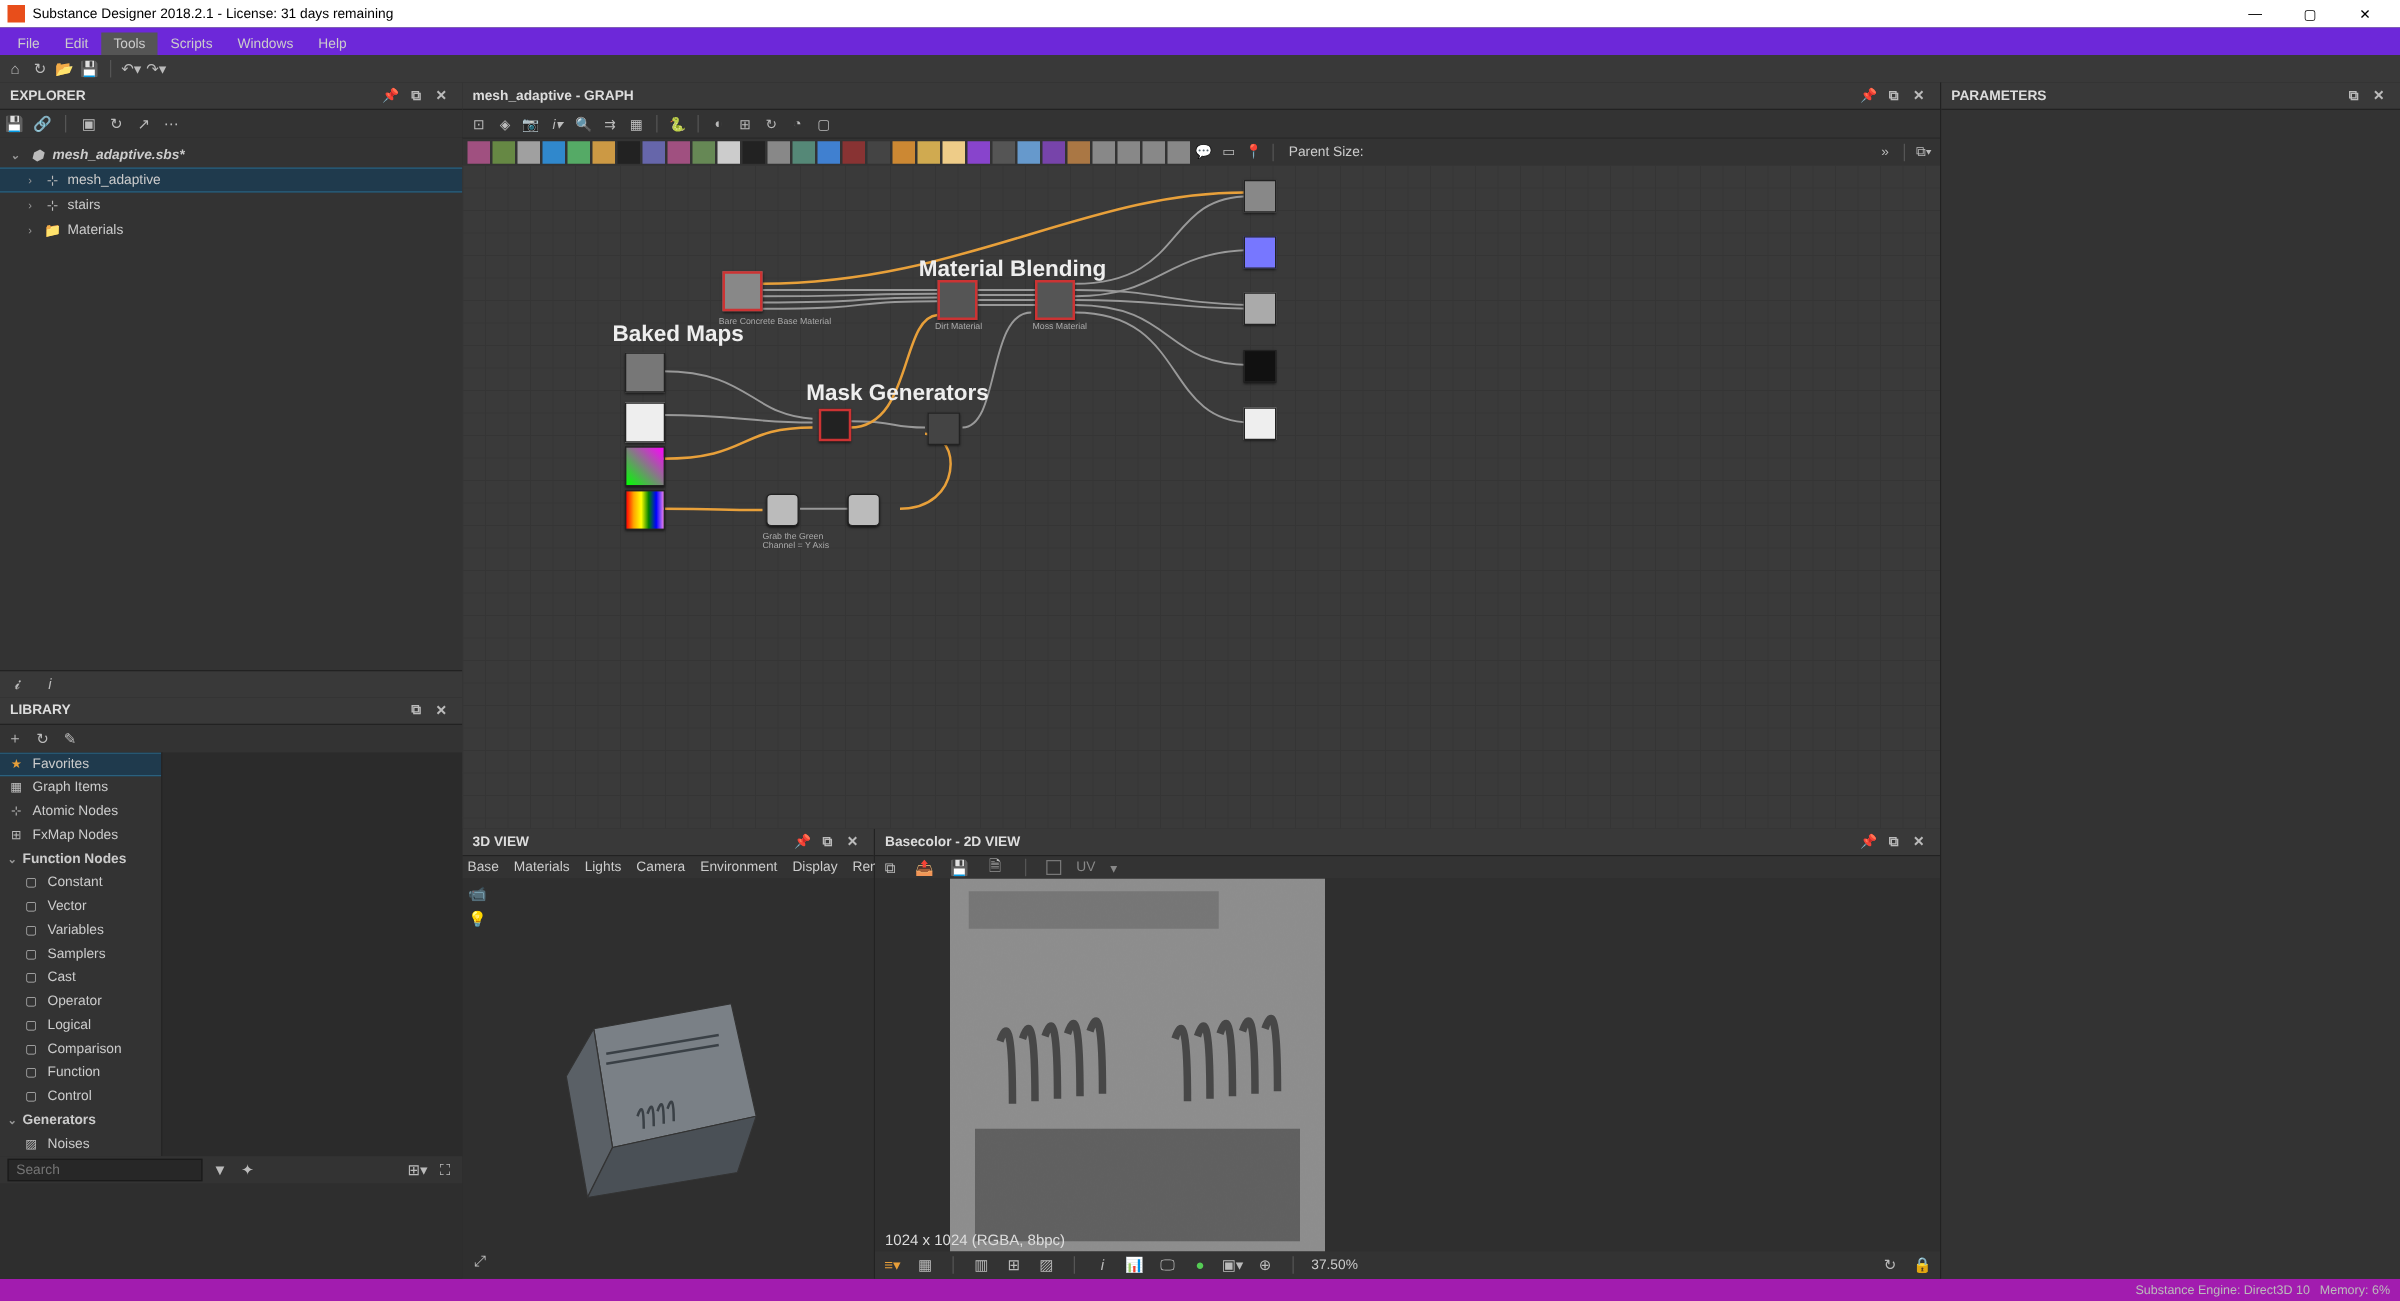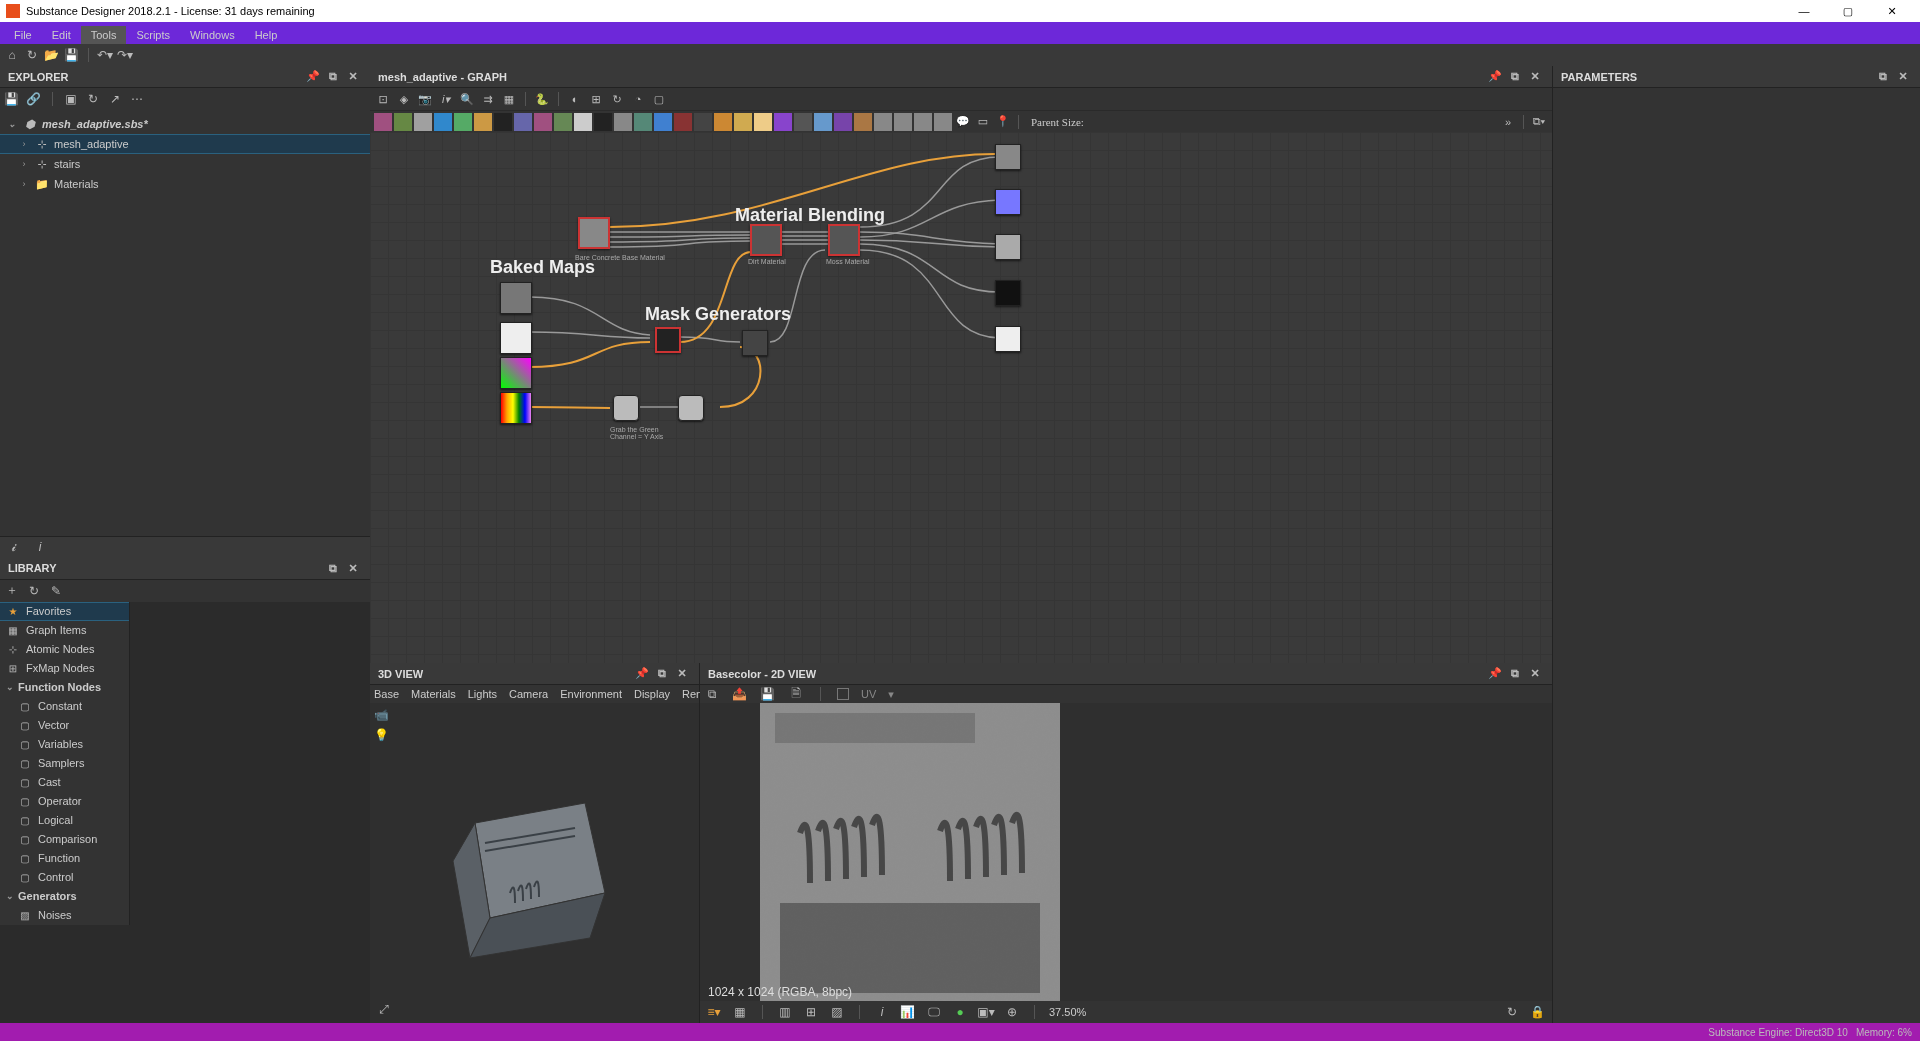--- a/index.html
+++ b/index.html
@@ -292,7 +292,7 @@
         <span class="gic">▭</span>
         <span class="gic">📍</span>
         <span class="sep"></span>
-        <span style="color: rgb(204, 204, 204); font-size: 11px; margin: 12px 6px; font-family: Liberation Serif, serif;">Parent Size:</span>
+        <span style="color: rgb(204, 204, 204); font-size: 11px; margin: 12px 6px;">Parent Size:</span>
         <span style="flex: 1 1 0%;"></span>
         <span class="gic">»</span>
         <span class="sep"></span>

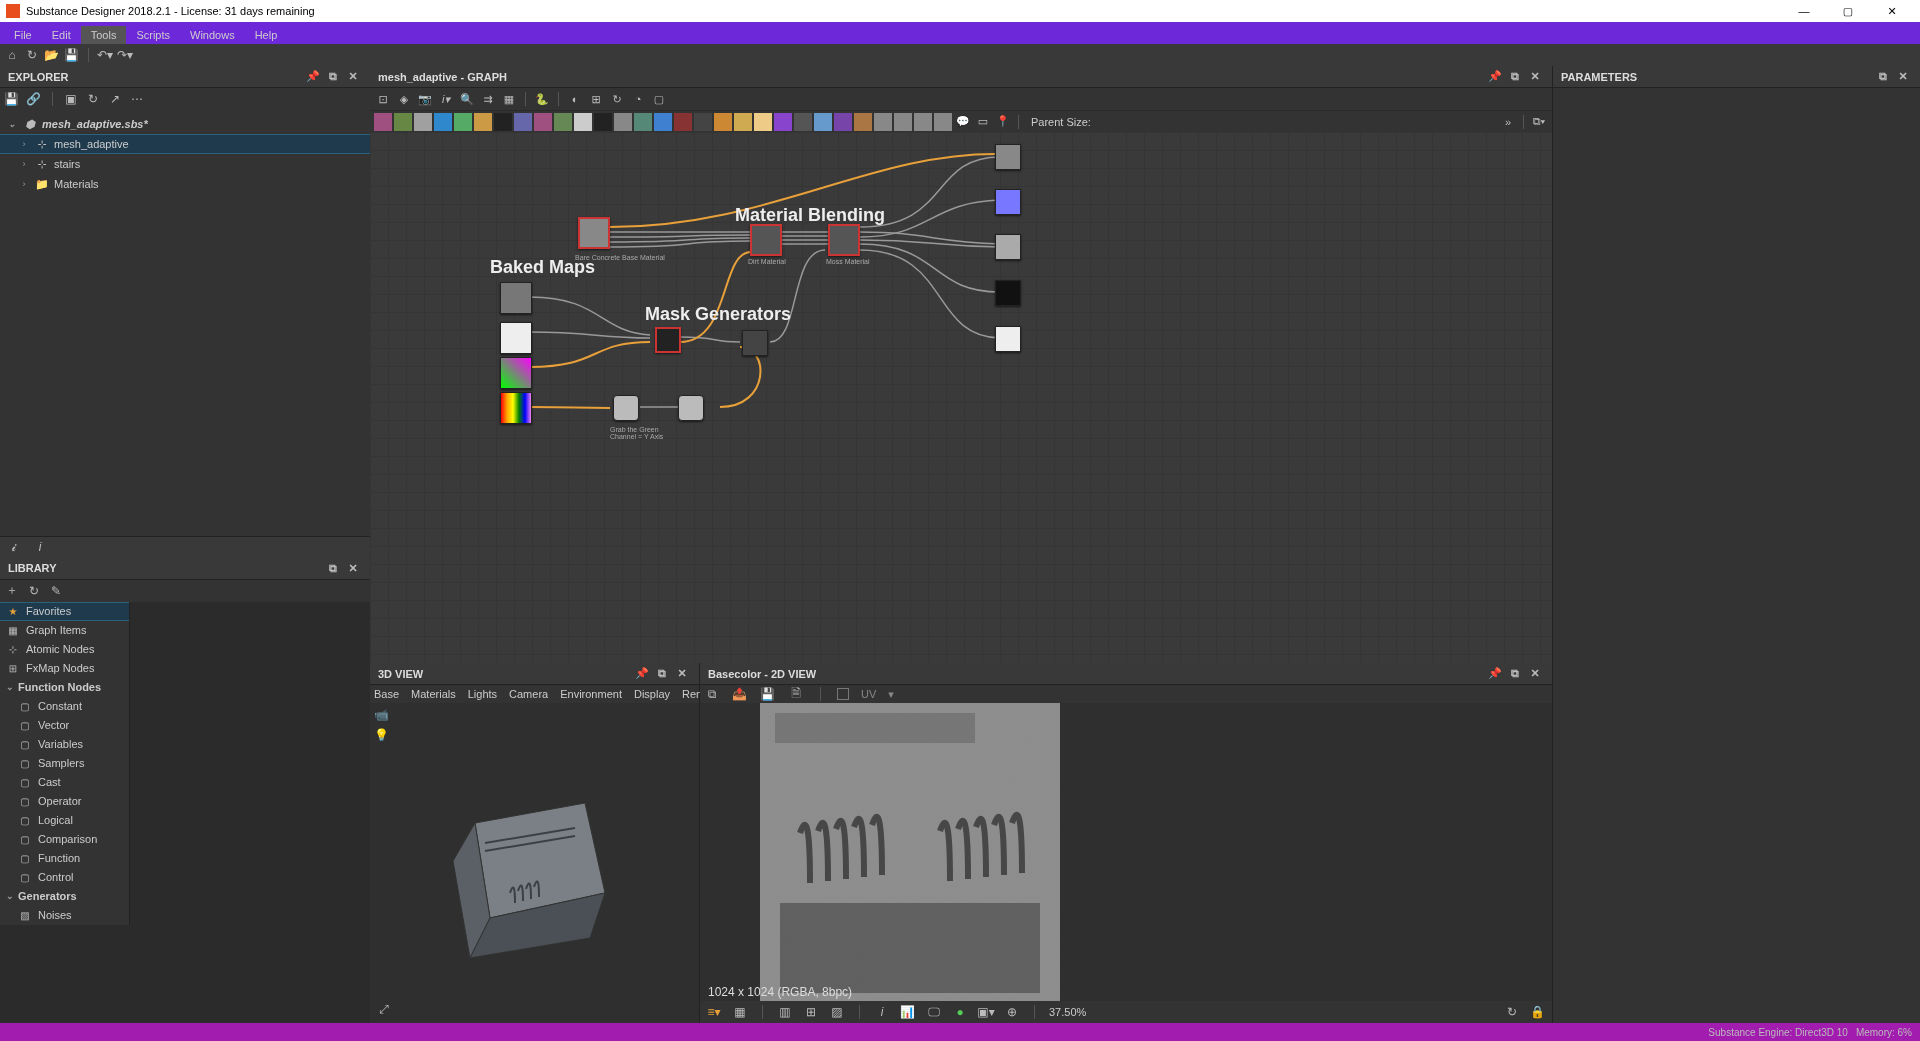--- a/index.html
+++ b/index.html
@@ -229,6 +229,17 @@
             <span>Noises</span>
           </div>
         </div>
+      <div class="lib-content">
+        <div class="lib-search">
+          <input placeholder="Search" style="">
+          <span class="tb-ic">▼</span>
+          <span class="tb-ic">✦</span>
+          <span class="spacer" style="flex:1"></span>
+          <span class="tb-ic">⊞▾</span>
+          <span class="tb-ic">⛶</span>
+        </div>
+        <div style="flex:1;background:#2e2e2e"></div>
+      </div>
     </div>
   </div>
 

